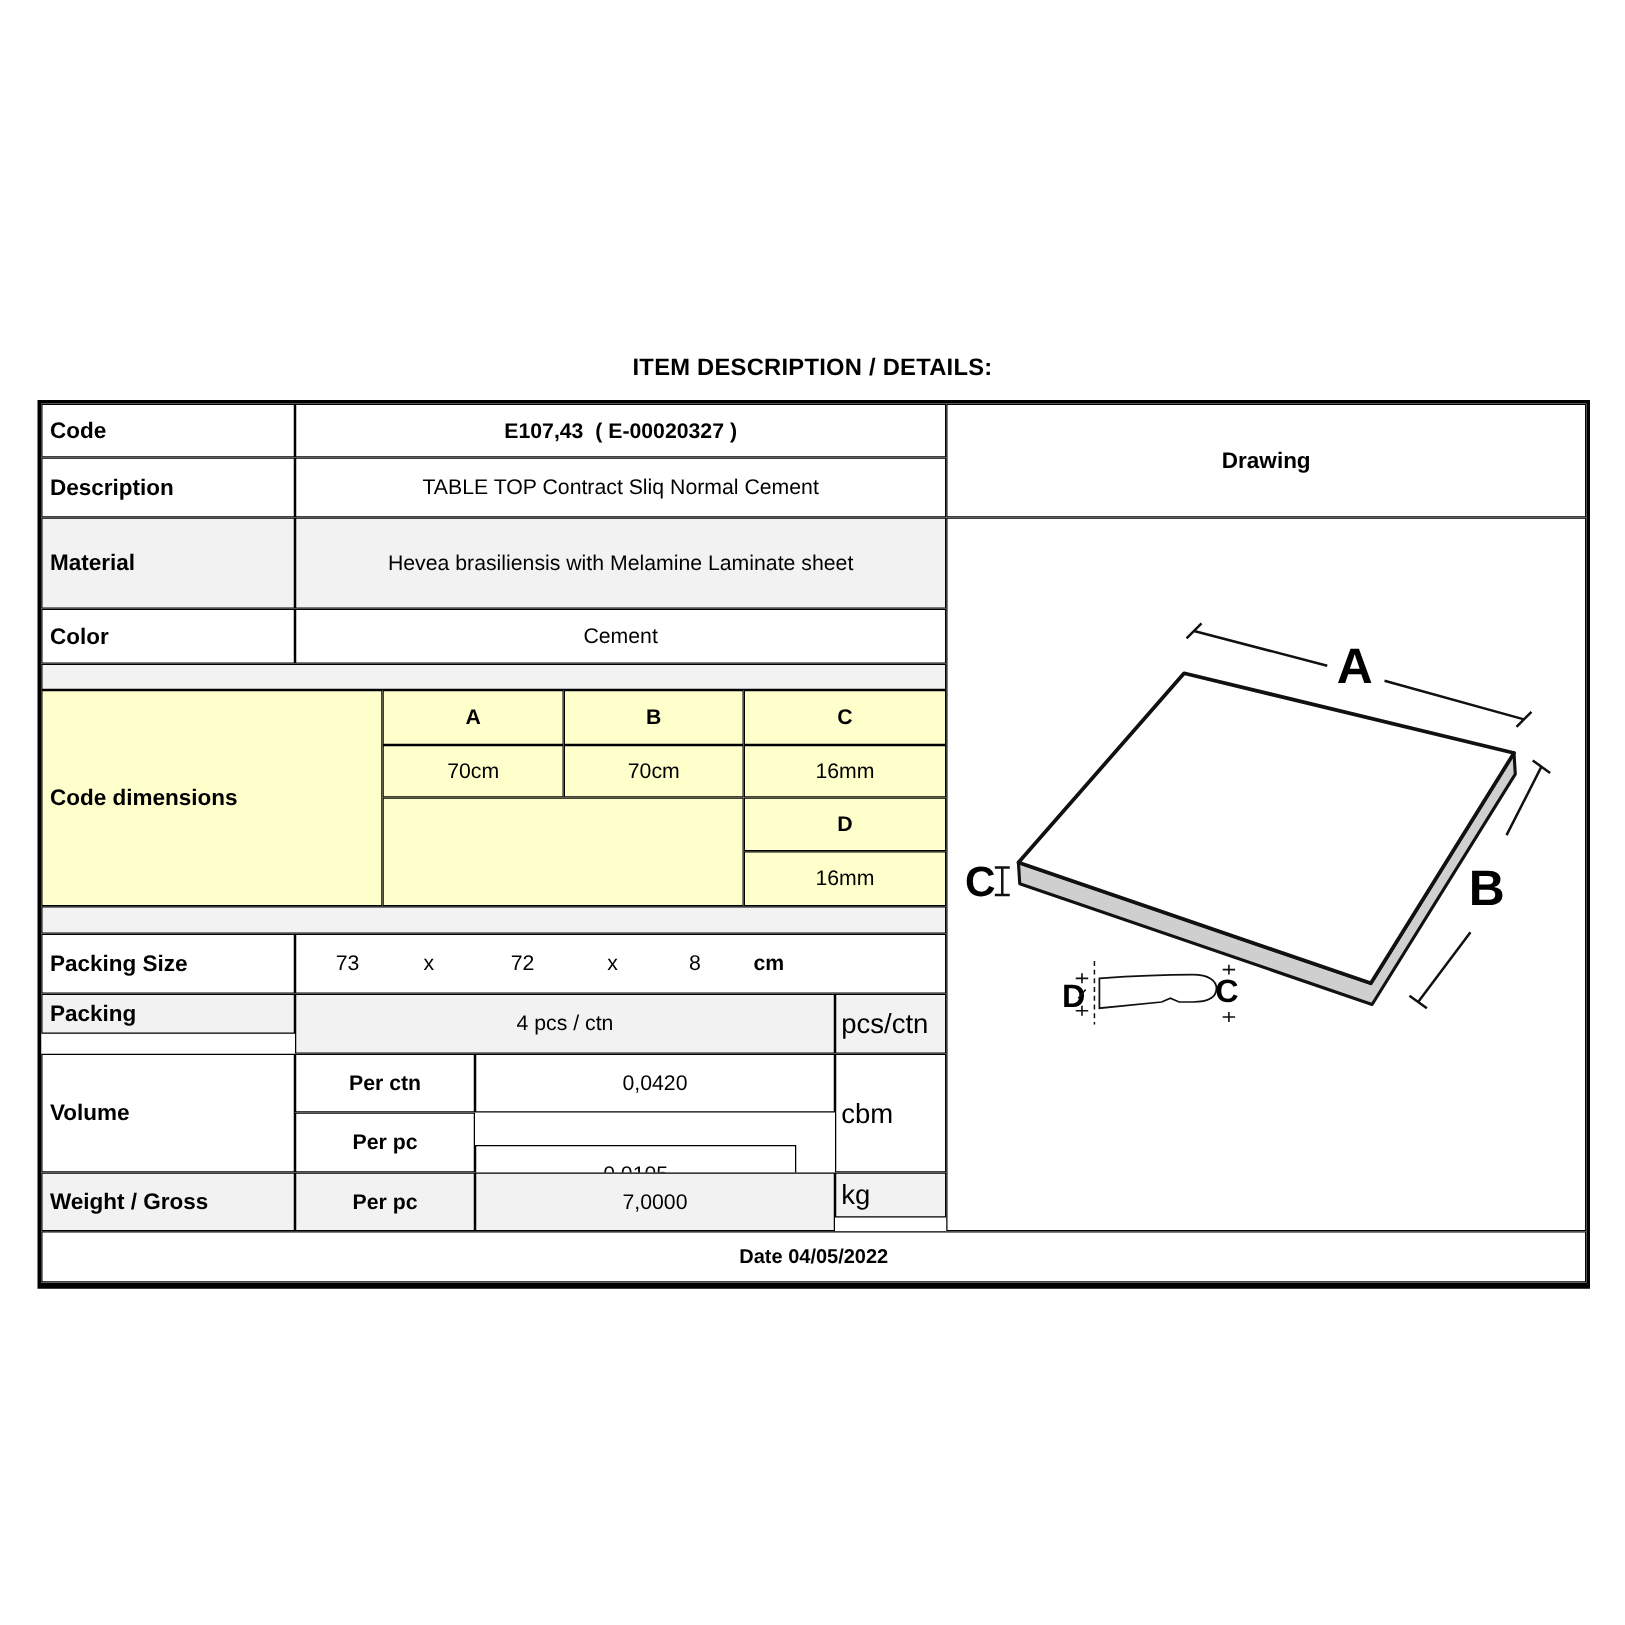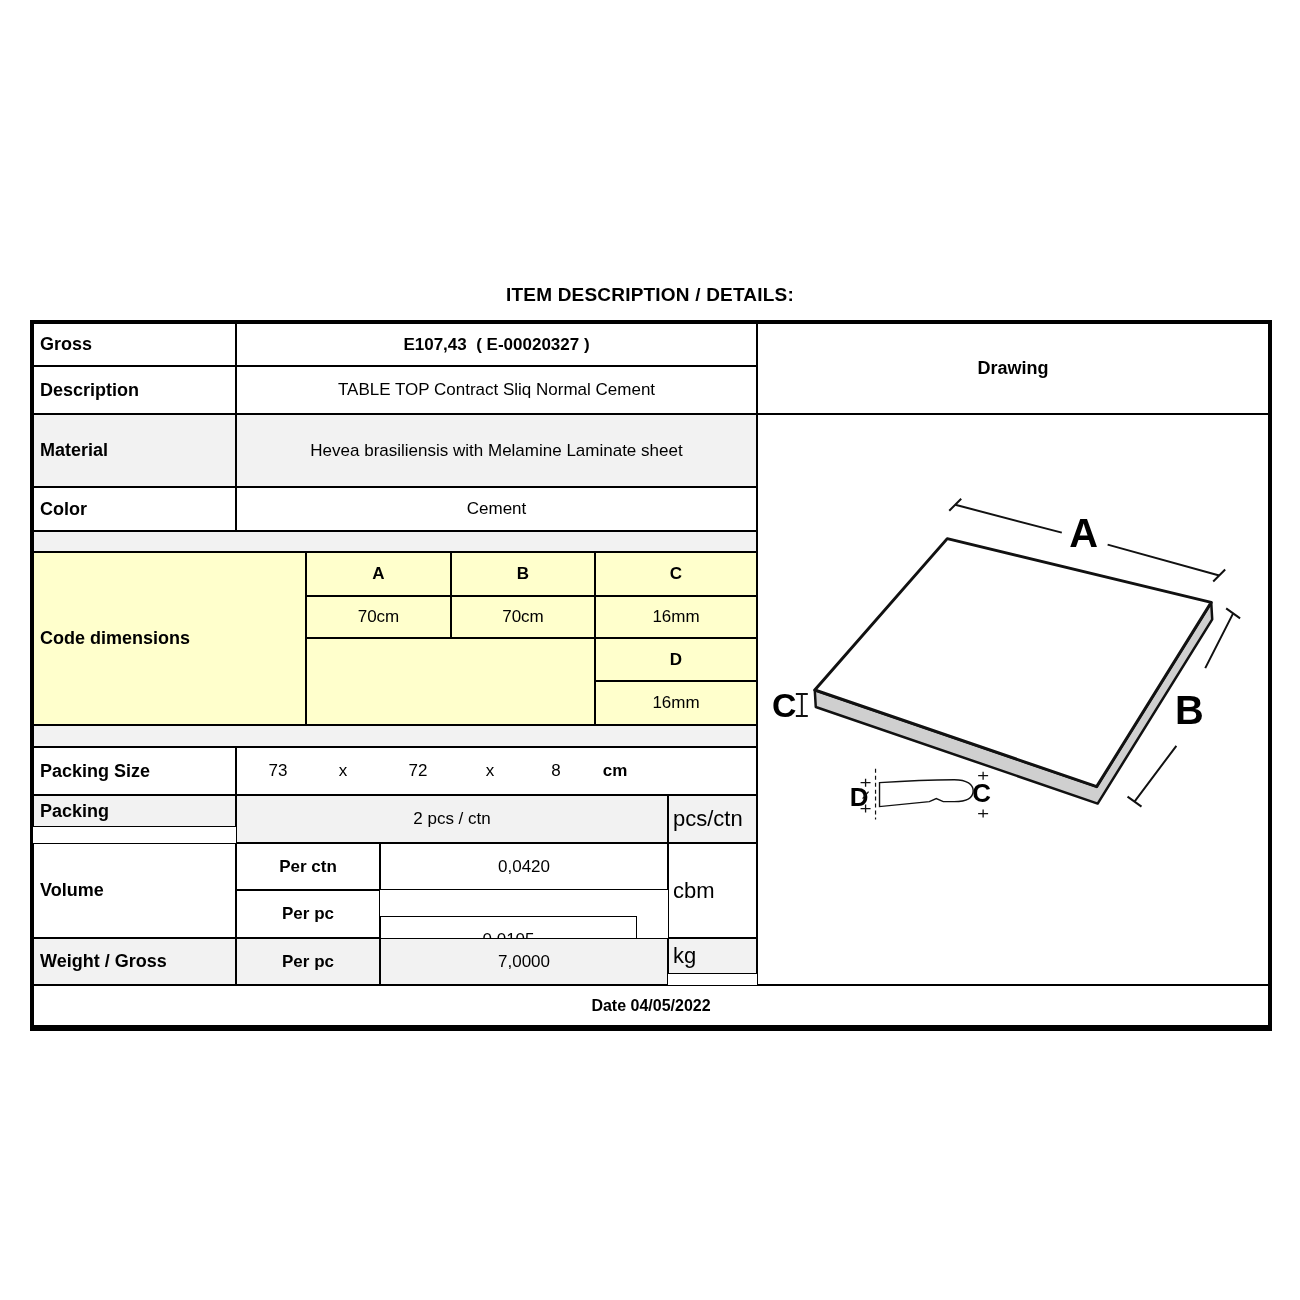--- a/index.html
+++ b/index.html
@@ -24,7 +24,7 @@
 
 <div class="sheet">
 
-  <div class="cell lbl" style="left:0;top:0;width:203px;height:43px">Gross</div>
+  <div class="cell lbl" style="left:0;top:0;width:203px;height:43px">Code</div>
   <div class="cell ctr bold pre" style="left:203px;top:0;width:521px;height:43px">E107,43  ( E-00020327 )</div>
 
   <div class="cell lbl" style="left:0;top:43px;width:203px;height:48px">Description</div>

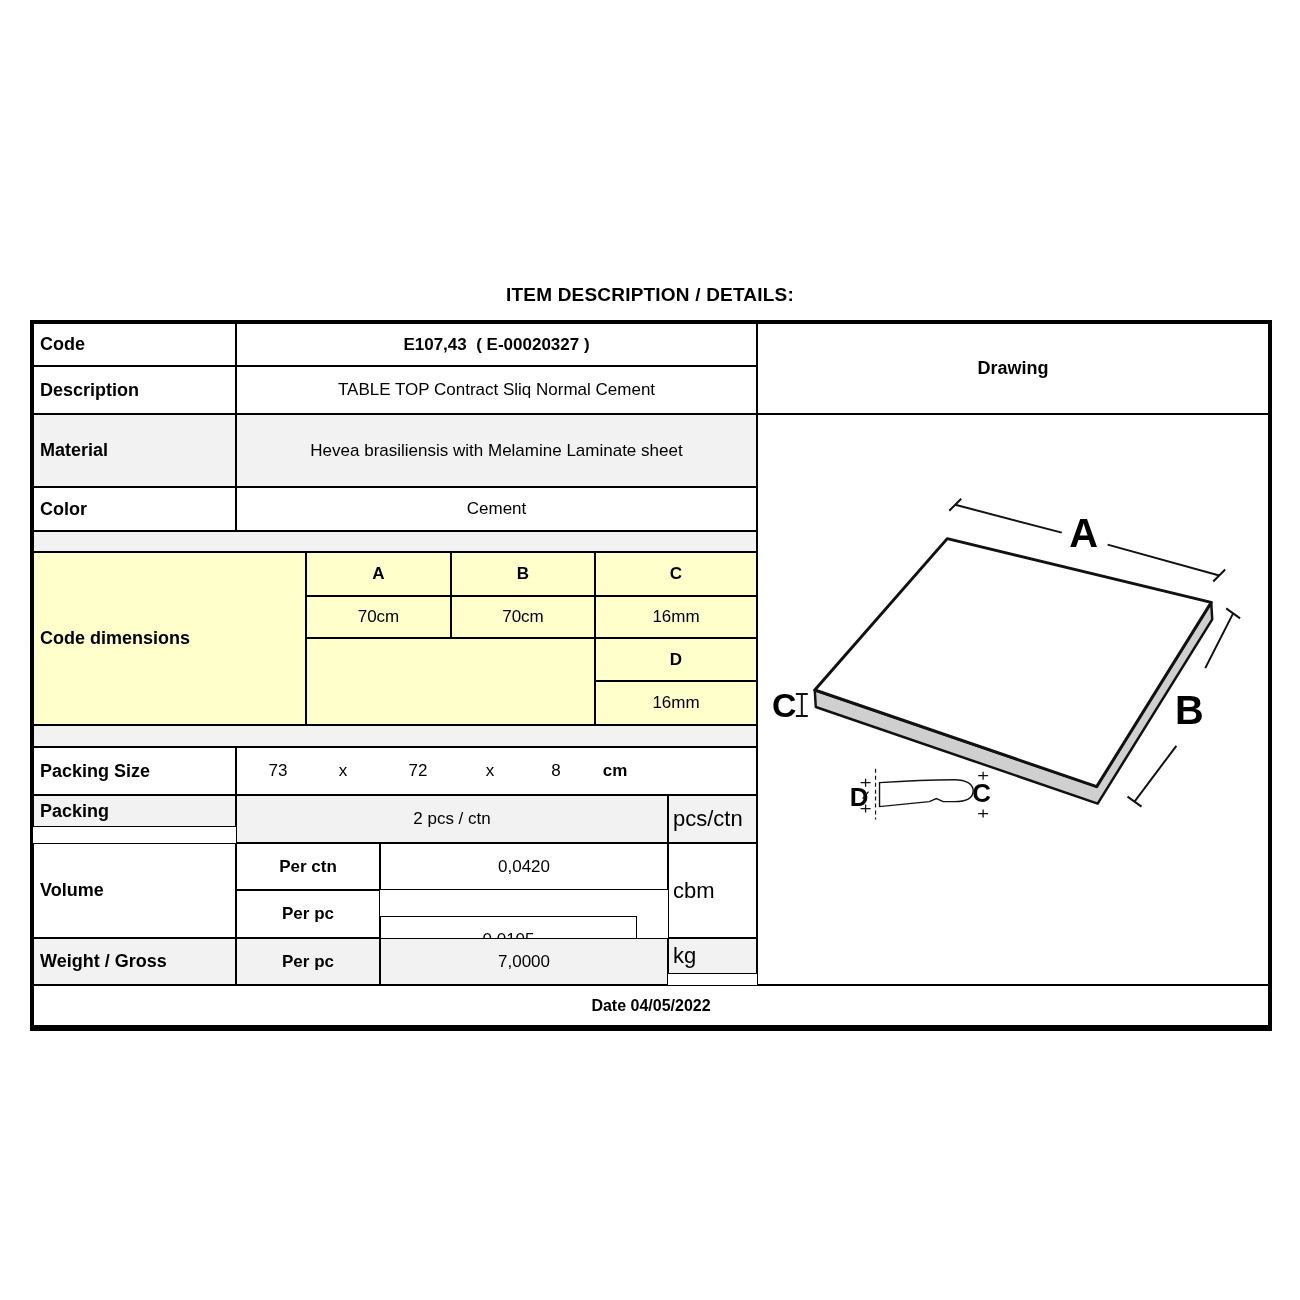--- a/index.html
+++ b/index.html
@@ -62,7 +62,7 @@
   </div>
 
   <div class="cell lbl gray" style="left:0;top:472px;width:203px;height:32px">Packing</div>
-  <div class="cell ctr gray" style="left:203px;top:472px;width:432px;height:48px">2 pcs / ctn</div>
+  <div class="cell ctr gray" style="left:203px;top:472px;width:432px;height:48px">4 pcs / ctn</div>
   <div class="cell unit gray" style="left:635px;top:472px;width:89px;height:48px">pcs/ctn</div>
 
   <div class="cell lbl" style="left:0;top:520px;width:203px;height:95px">Volume</div>

